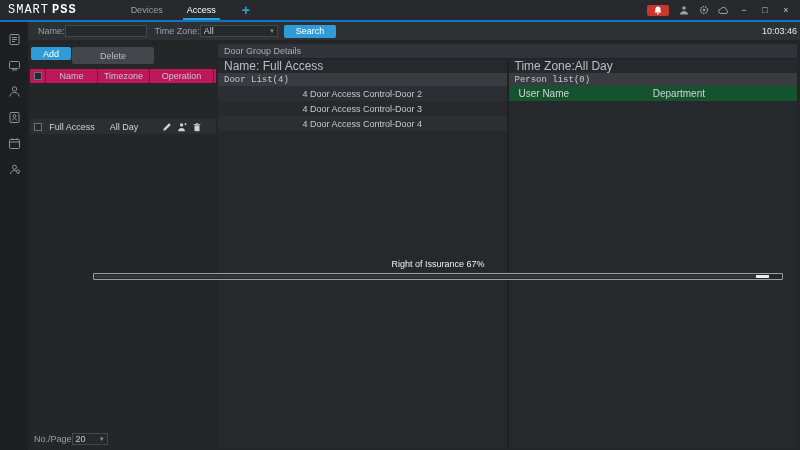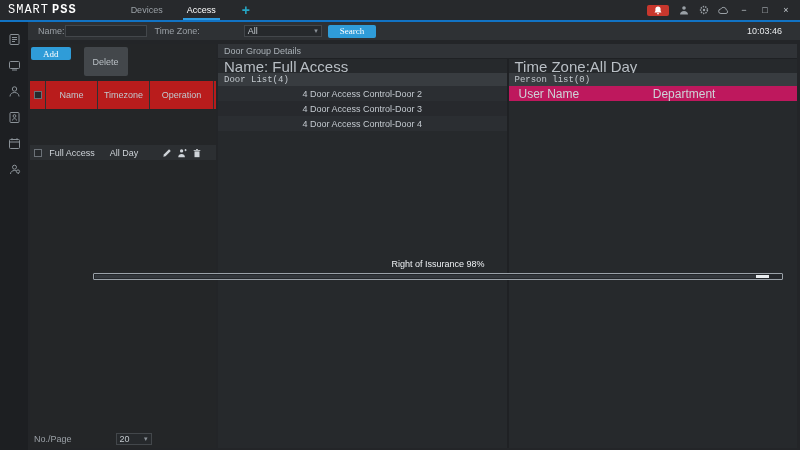--- a/index.html
+++ b/index.html
@@ -30,7 +30,7 @@
   .content { position:absolute; left:28px; top:22px; right:0; bottom:0; }
   .searchrow { height:18px; background:#2e3134; display:flex; align-items:center; padding-left:10px; font-size:9px; color:#9aa0a6; }
   .field-input { width:82px; height:12px; background:#26292c; border:1px solid #43474b; color:#d5dade; font-size:9px; padding:0 3px; }
-  .select-box { width:78px; height:12px; background:#26292c; border:1px solid #43474b; color:#c2c8cd; font-size:9px; display:flex; align-items:center; justify-content:space-between; padding:0 3px;margin-left:44px; }
+  .select-box { width:78px; height:12px; background:#26292c; border:1px solid #43474b; color:#c2c8cd; font-size:9px; display:flex; align-items:center; justify-content:space-between; padding:0 3px; }
   .select-box .arr { font-size:7px; color:#8b9298; }
   .btn-blue { height:13px; background:#2f9cd8; border:none; border-radius:2px; color:#fff; font-size:9px; padding:0 12px; font-family:Liberation Serif, serif; }
   .clock { margin-left:auto; padding-right:18px; color:#e8eaec; font-size:9px; }

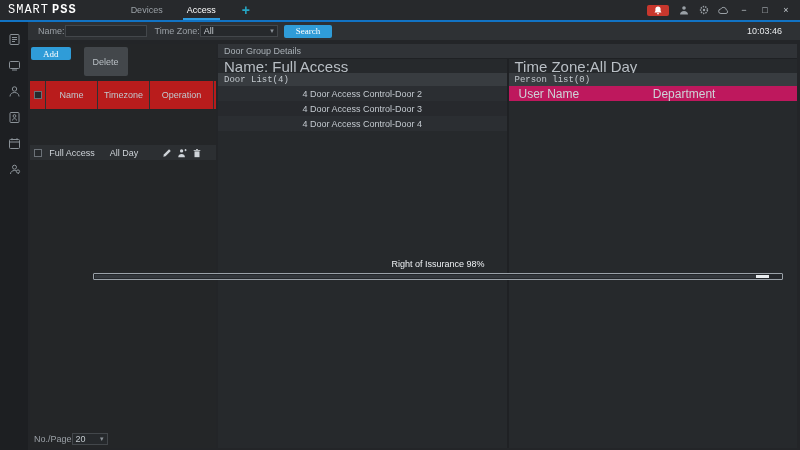--- a/index.html
+++ b/index.html
@@ -32,7 +32,7 @@
   .field-input { width:82px; height:12px; background:#26292c; border:1px solid #43474b; color:#d5dade; font-size:9px; padding:0 3px; }
   .select-box { width:78px; height:12px; background:#26292c; border:1px solid #43474b; color:#c2c8cd; font-size:9px; display:flex; align-items:center; justify-content:space-between; padding:0 3px; }
   .select-box .arr { font-size:7px; color:#8b9298; }
-  .btn-blue { height:13px; background:#2f9cd8; border:none; border-radius:2px; color:#fff; font-size:9px; padding:0 12px; font-family:Liberation Serif, serif; }
+  .btn-blue { height:13px; background:#2f9cd8; border:none; border-radius:2px; color:#fff; font-size:9px; padding:0 12px; font-family:Liberation Sans, sans-serif; }
   .clock { margin-left:auto; padding-right:18px; color:#e8eaec; font-size:9px; }
 
   .workspace { position:absolute; top:18px; left:0; right:0; bottom:0; }

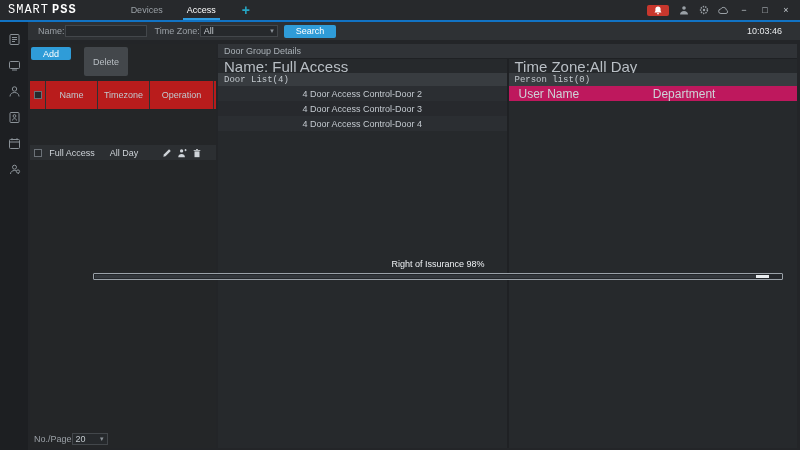--- a/index.html
+++ b/index.html
@@ -33,7 +33,7 @@
   .select-box { width:78px; height:12px; background:#26292c; border:1px solid #43474b; color:#c2c8cd; font-size:9px; display:flex; align-items:center; justify-content:space-between; padding:0 3px; }
   .select-box .arr { font-size:7px; color:#8b9298; }
   .btn-blue { height:13px; background:#2f9cd8; border:none; border-radius:2px; color:#fff; font-size:9px; padding:0 12px; font-family:Liberation Sans, sans-serif; }
-  .clock { margin-left:auto; padding-right:18px; color:#e8eaec; font-size:9px; }
+  .clock { margin-left:auto; padding-right:3px; color:#e8eaec; font-size:9px; }
 
   .workspace { position:absolute; top:18px; left:0; right:0; bottom:0; }
 

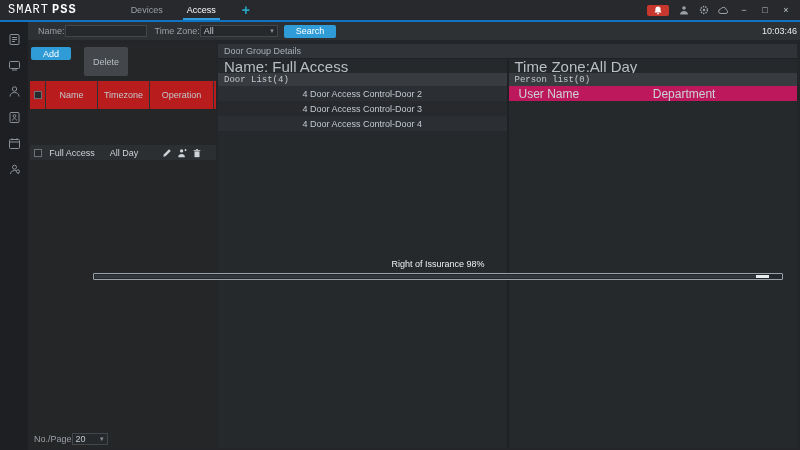--- a/index.html
+++ b/index.html
@@ -40,7 +40,7 @@
   
   .left-pane { position:absolute; left:2px; top:4px; width:186px; bottom:2px; background:#242628; display:flex; flex-direction:column; }
   .btnrow { display:flex; gap:1px; padding:3px 1px 5px 1px; }
-  .btn-gray { height:29px; background:#43474b; border:none; border-radius:2px; color:#b9bfc4; font-size:9px; padding:0 9px; font-family:"Liberation Sans", sans-serif;margin-left:12px; }
+  .btn-gray { height:17px; background:#43474b; border:none; border-radius:2px; color:#b9bfc4; font-size:9px; padding:0 28px; font-family:"Liberation Sans", sans-serif; }
   .grp-head { display:flex; height:28px; background:#b91c1c; font-size:9px; color:#c2c8cd; align-items:center; }
   .grp-head > div, .grp-row > div { display:flex; align-items:center; justify-content:center; height:100%; }
   .col-chk { width:16px; } .col-name { width:52px; } .col-tz { width:52px; } .col-op { width:64px; }

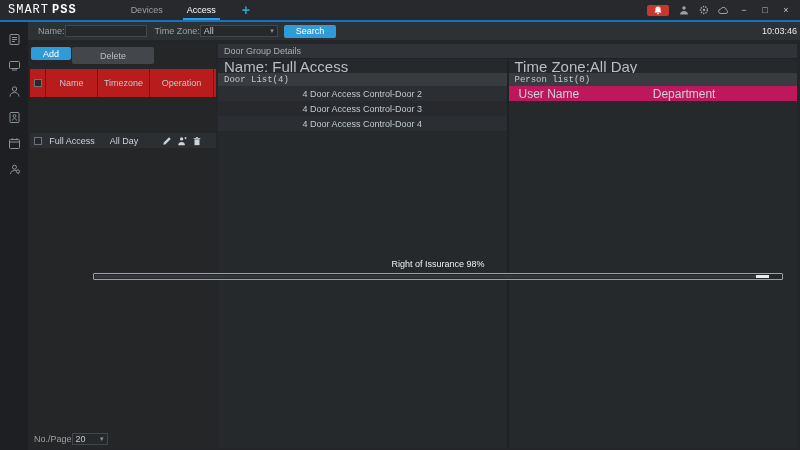--- a/index.html
+++ b/index.html
@@ -58,7 +58,7 @@
   .details-title { height:14px; background:#303337; color:#a9b0b6; font-size:9px; display:flex; align-items:center; padding-left:6px; }
   .details-cols { flex:1; display:flex; gap:2px; margin-top:1px; }
   .dcol { flex:1; background:#26292c; display:flex; flex-direction:column; }
-  .dcol-label { height:14px; font-size:15px; color:#b9bfc5; display:flex; align-items:center; padding-left:6px; }
+  .dcol-label { height:14px; font-size:12px; color:#b9bfc5; display:flex; align-items:center; padding-left:6px; }
   .sec-head { height:13px; background:#383c40; color:#c2c8cd; font-size:9px; display:flex; align-items:center; padding-left:6px;font-family:Liberation Mono, monospace; }
   .door-row { height:15px; font-size:9px; color:#c4cad0; display:flex; align-items:center; justify-content:center; }
   .door-row:nth-child(odd) { background:#2b2e32; }

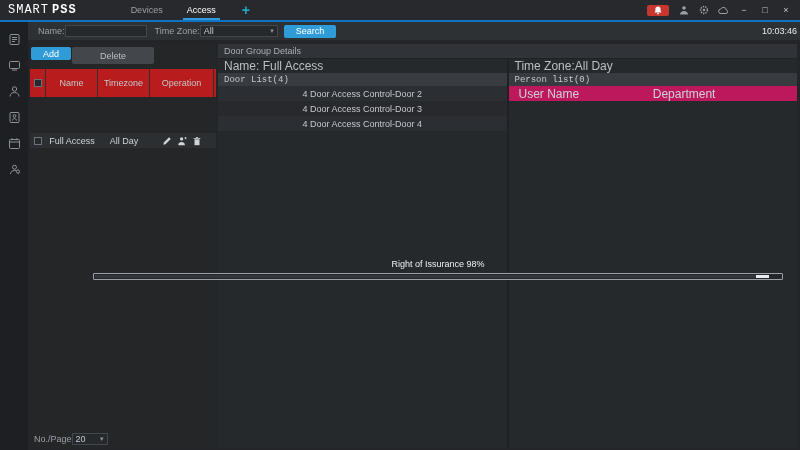--- a/index.html
+++ b/index.html
@@ -41,7 +41,7 @@
   .left-pane { position:absolute; left:2px; top:4px; width:186px; bottom:2px; background:#242628; display:flex; flex-direction:column; }
   .btnrow { display:flex; gap:1px; padding:3px 1px 5px 1px; }
   .btn-gray { height:17px; background:#43474b; border:none; border-radius:2px; color:#b9bfc4; font-size:9px; padding:0 28px; font-family:"Liberation Sans", sans-serif; }
-  .grp-head { display:flex; height:28px; background:#b91c1c; font-size:9px; color:#c2c8cd; align-items:center; }
+  .grp-head { display:flex; height:14px; background:#be185d; font-size:9px; color:#c2c8cd; align-items:center; }
   .grp-head > div, .grp-row > div { display:flex; align-items:center; justify-content:center; height:100%; }
   .col-chk { width:16px; } .col-name { width:52px; } .col-tz { width:52px; } .col-op { width:64px; }
   .grp-head > div { border-right:1px solid #2e3134; }

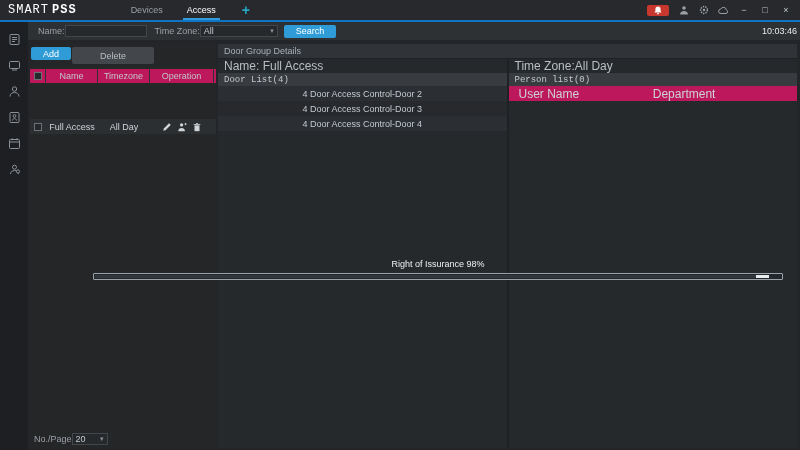--- a/index.html
+++ b/index.html
@@ -63,7 +63,7 @@
   .door-row { height:15px; font-size:9px; color:#c4cad0; display:flex; align-items:center; justify-content:center; }
   .door-row:nth-child(odd) { background:#2b2e32; }
   .door-row:nth-child(even) { background:#27292d; }
-  .person-head { height:15px; display:flex; background:#be185d; font-size:12px; color:#ced3d8; align-items:center; }
+  .person-head { height:15px; display:flex; background:#14532d; font-size:10px; color:#ced3d8; align-items:center; }
   .ph-user { width:50%; padding-left:10px; } .ph-dept { flex:1; }
   .col-fill { flex:1; }
 

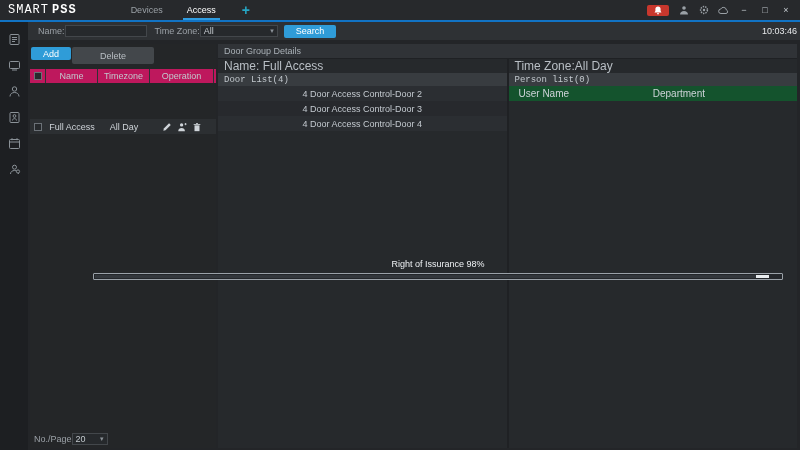--- a/index.html
+++ b/index.html
@@ -264,7 +264,7 @@
       </div>
 
       <div class="progress-wrap">
-        <div class="progress-label">Right of Issurance 98%</div>
+        <div class="progress-label">Right of Issurance 67%</div>
         <div class="progress-track">
           <div class="progress-fill" style="width: 98%;"></div>
         </div>

